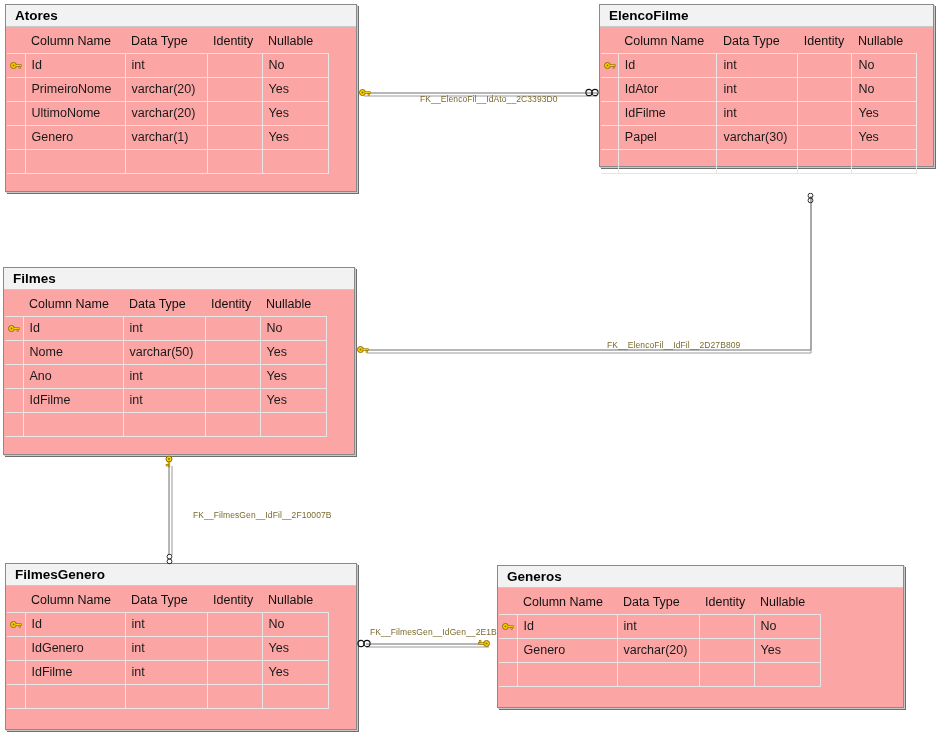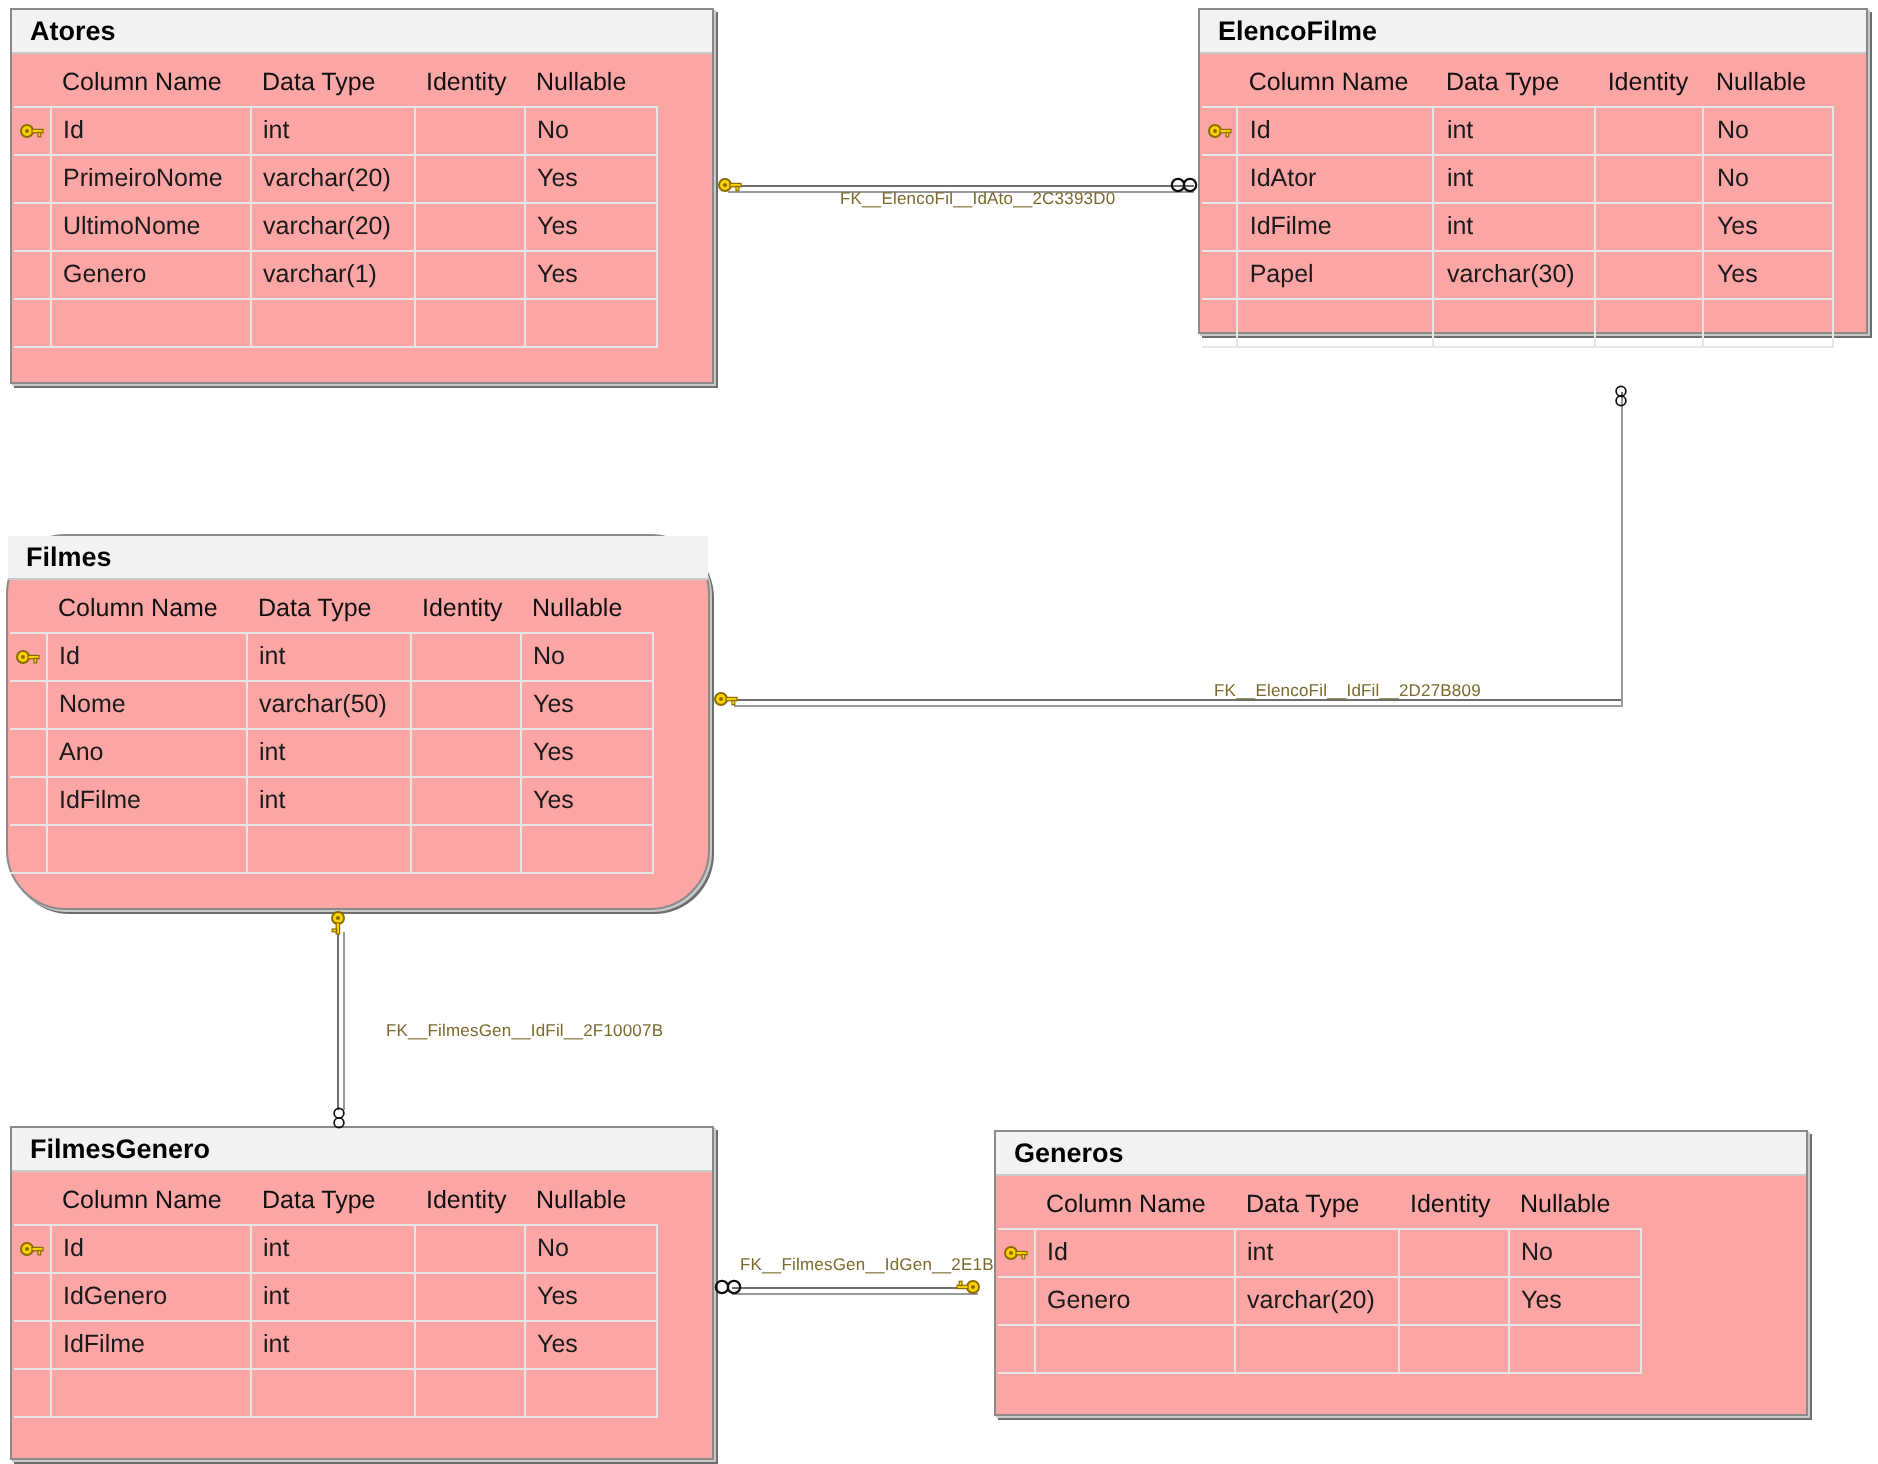--- a/index.html
+++ b/index.html
@@ -237,7 +237,7 @@
         </table>
       </div>
     </div>
-    <div class="entity" style="left: 3px; top: 267px; width: 352px; height: 188px; border-radius: 30px;">
+    <div class="entity" style="left: 3px; top: 267px; width: 352px; height: 188px;">
       <div class="title">Filmes</div>
       <div class="grid-wrap">
         <table class="cols">

